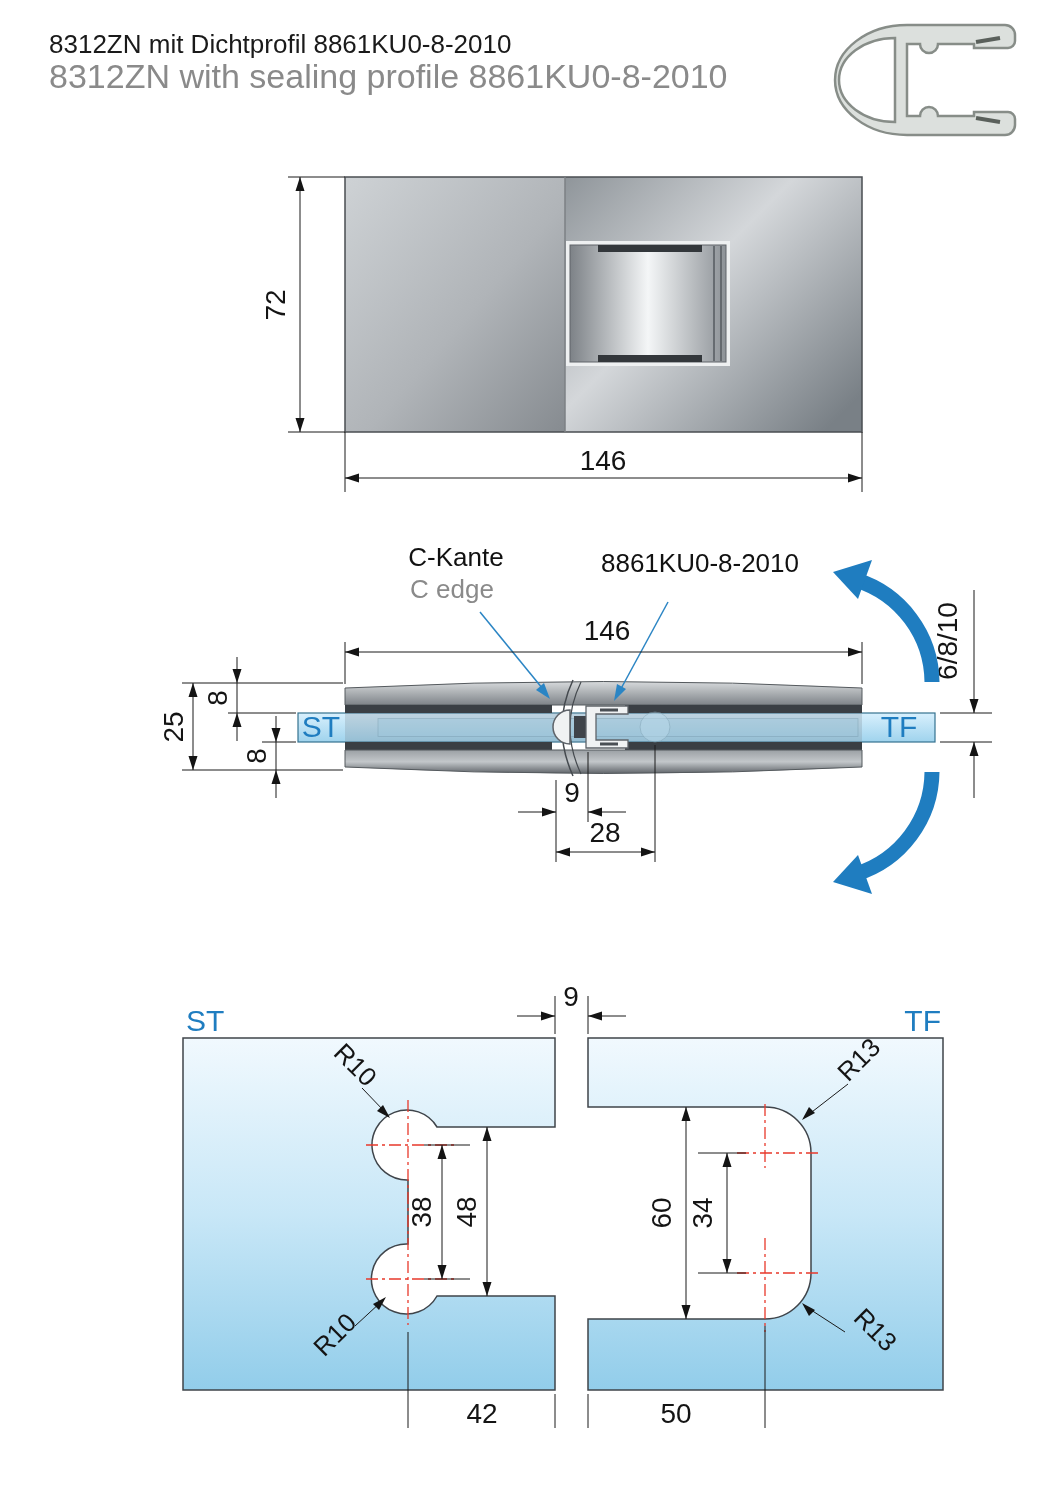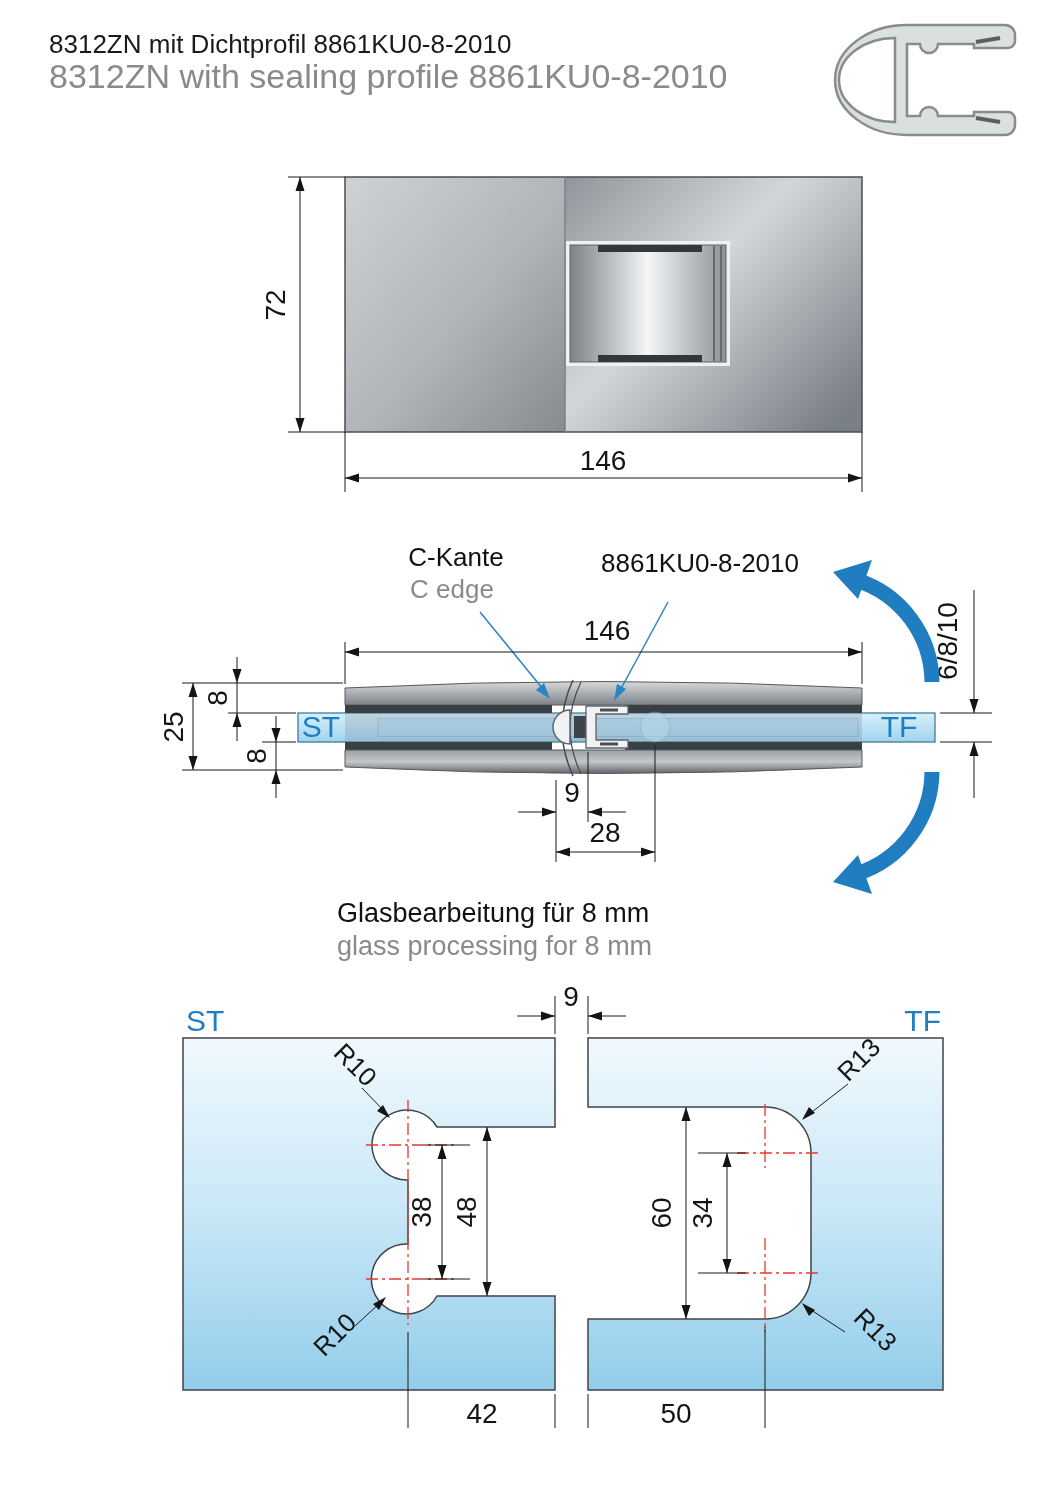--- a/index.html
+++ b/index.html
@@ -33,10 +33,6 @@
     <div class="t2">8312ZN with sealing profile 8861KU0-8-2010</div>
   </div>
 
-  <div class="sect">
-    <div class="t1">Glasbearbeitung für 8 mm</div>
-    <div class="t2">glass processing for 8 mm</div>
-  </div>
 
   <svg width="1060" height="1500" viewBox="0 0 1060 1500">
     <defs>

